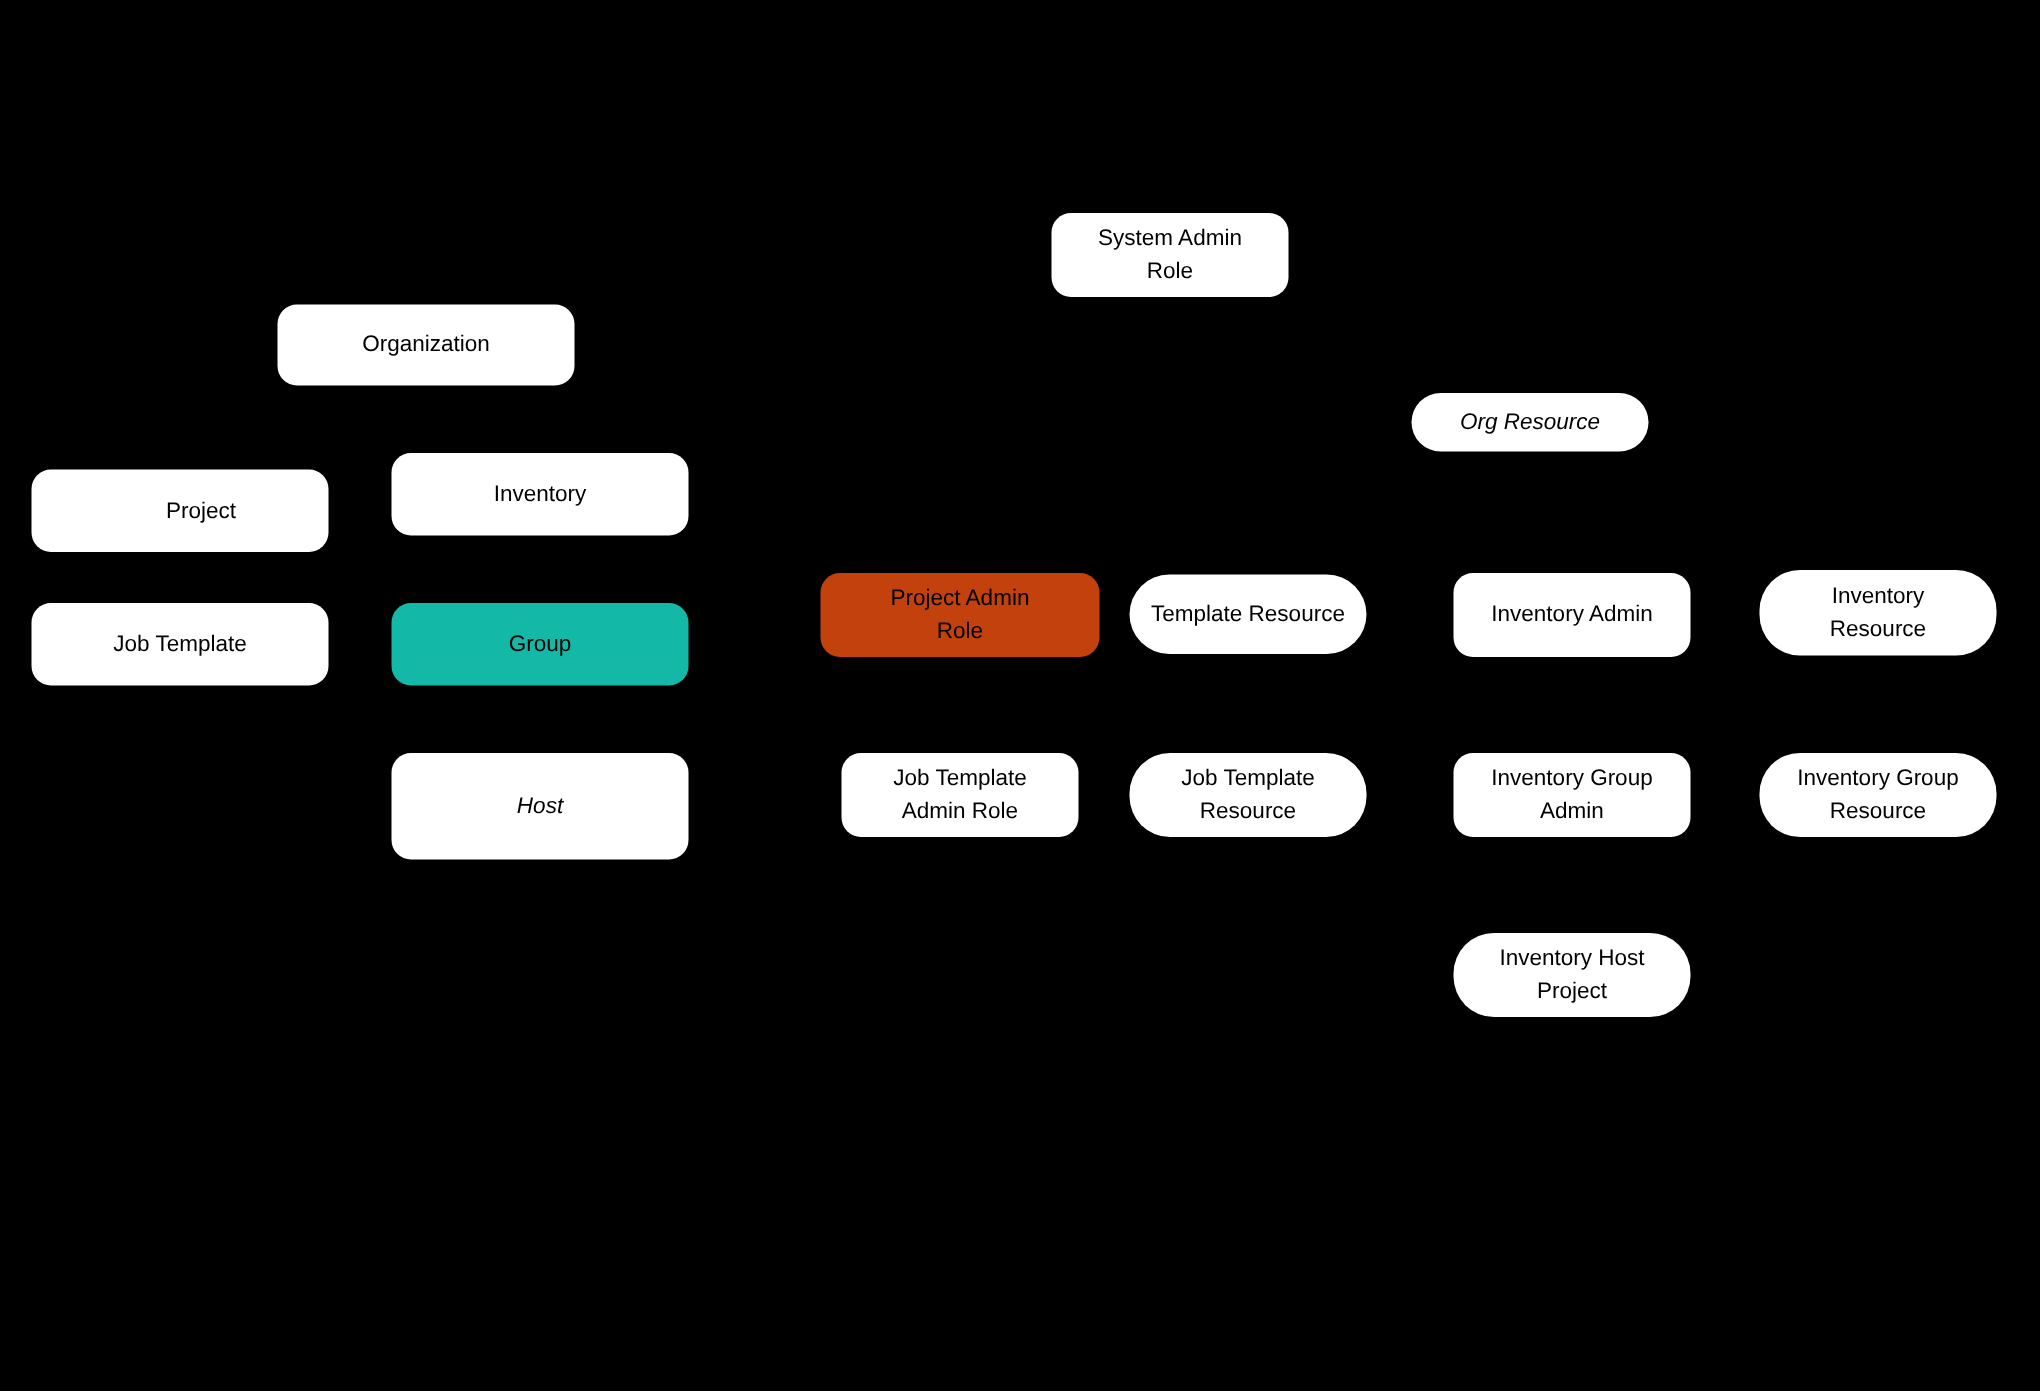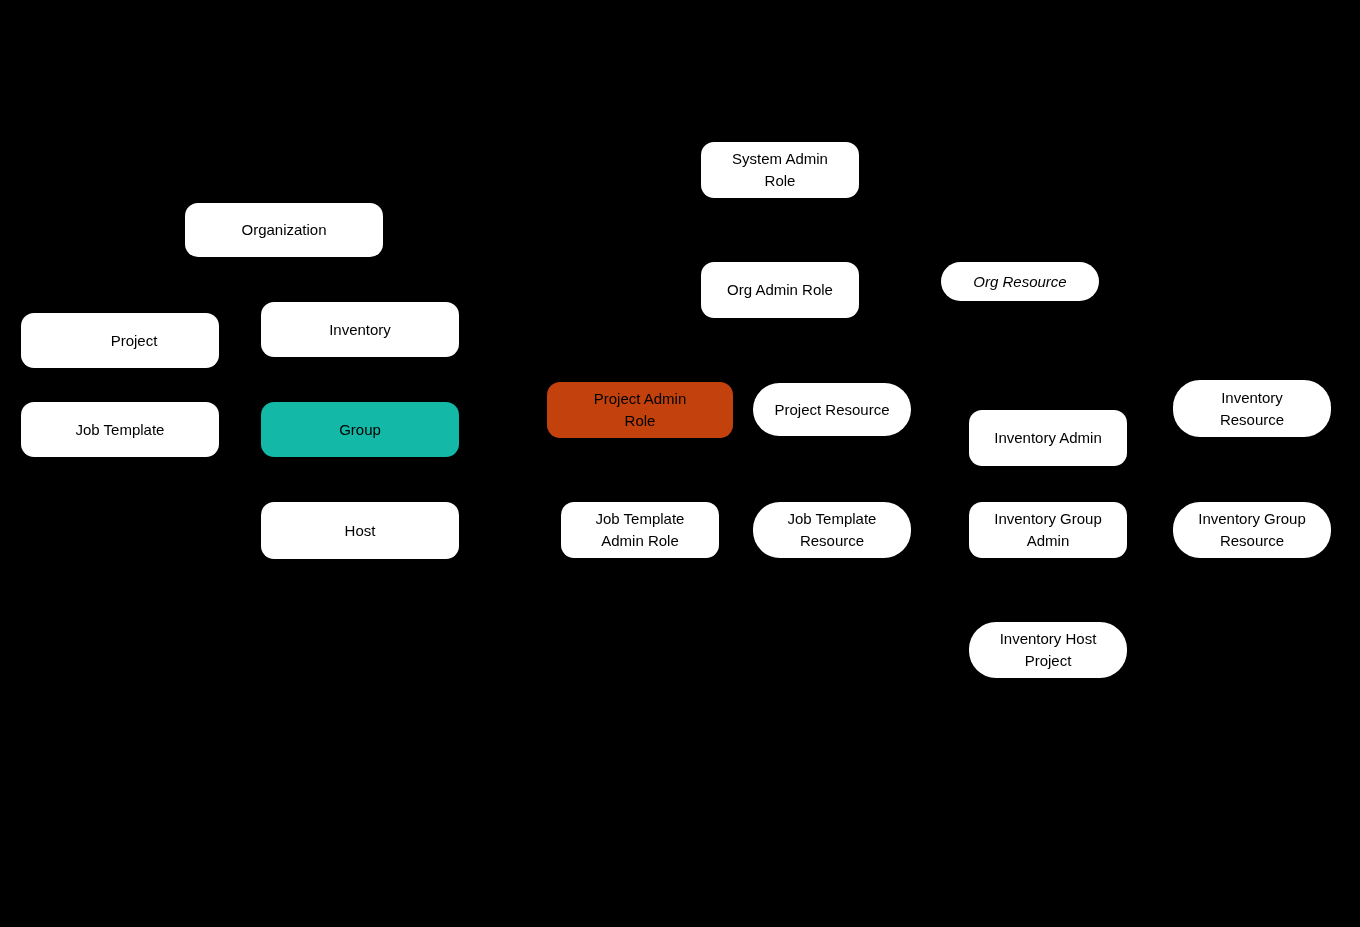--- a/index.html
+++ b/index.html
@@ -49,7 +49,6 @@
     <div class="node rect" style="left: 261px; top: 502px; width: 198px; height: 57px; background: rgb(255, 255, 255); color: rgb(0, 0, 0);"><span>Host</span></div>
     <div class="node rect" style="left: 701px; top: 142px; width: 158px; height: 56px; background: rgb(255, 255, 255); color: rgb(0, 0, 0);"><span>System Admin
 Role</span></div>
-    <div class="node rect" style="left: 701px; top: 262px; width: 158px; height: 56px; background: rgb(255, 255, 255); color: rgb(0, 0, 0);"><span>Org Admin Role</span></div>
     <div class="node pill" style="left: 941px; top: 262px; width: 158px; height: 39px; background: rgb(255, 255, 255); color: rgb(0, 0, 0); font-style: italic;"><span>Org Resource</span></div>
     <div class="node rect" style="left: 547px; top: 382px; width: 186px; height: 56px; background: #c2410c; color: rgb(0, 0, 0);"><span>Project Admin
 Role</span></div>

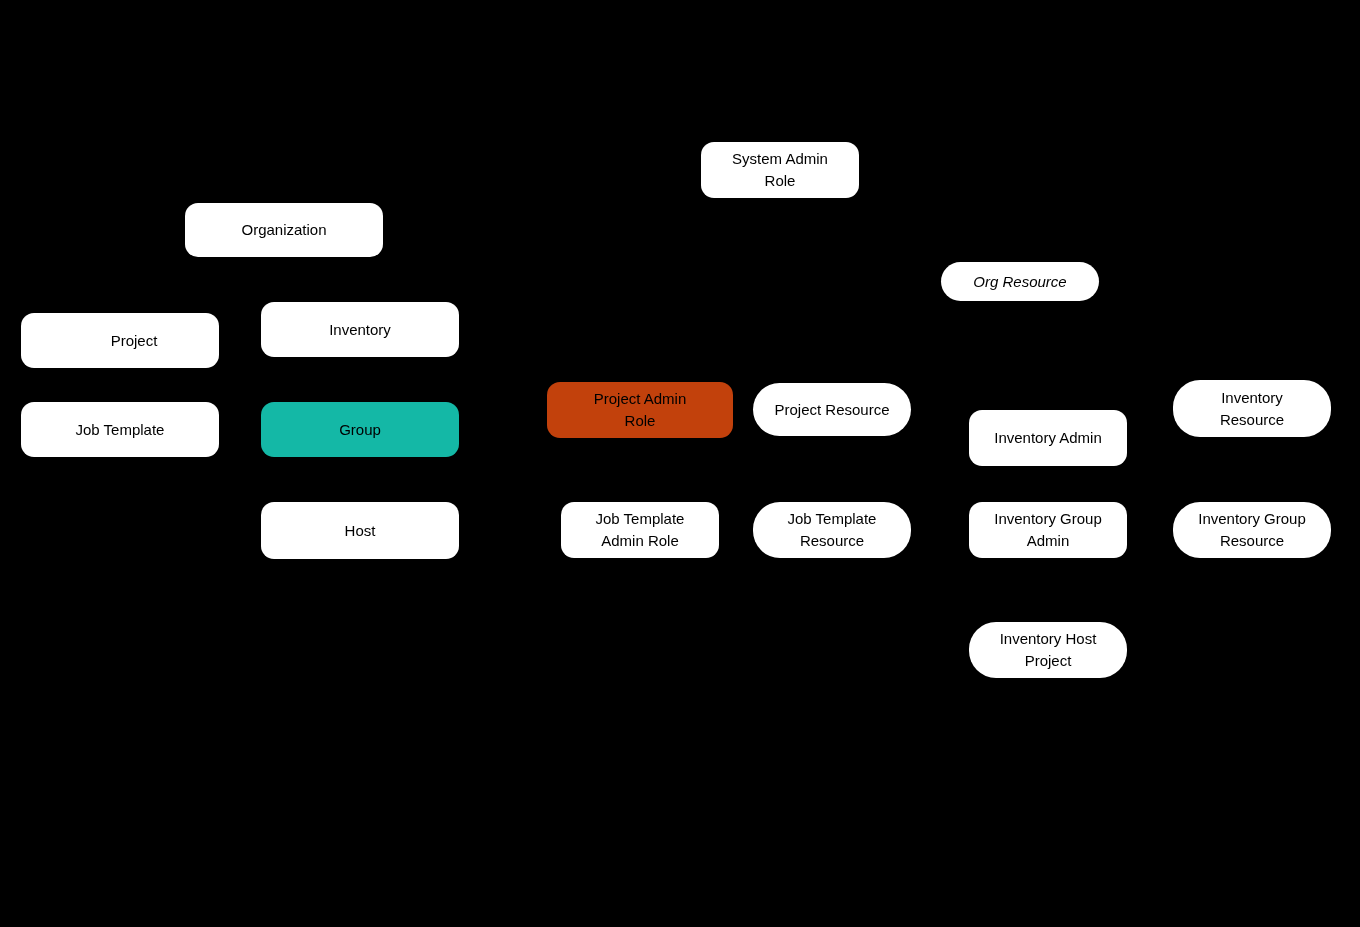--- a/index.html
+++ b/index.html
@@ -52,7 +52,7 @@
     <div class="node pill" style="left: 941px; top: 262px; width: 158px; height: 39px; background: rgb(255, 255, 255); color: rgb(0, 0, 0); font-style: italic;"><span>Org Resource</span></div>
     <div class="node rect" style="left: 547px; top: 382px; width: 186px; height: 56px; background: #c2410c; color: rgb(0, 0, 0);"><span>Project Admin
 Role</span></div>
-    <div class="node pill" style="left: 753px; top: 383px; width: 158px; height: 53px; background: rgb(255, 255, 255); color: rgb(0, 0, 0);"><span>Project Resource</span></div>
+    <div class="node pill" style="left: 753px; top: 383px; width: 158px; height: 53px; background: rgb(255, 255, 255); color: rgb(0, 0, 0);"><span>Template Resource</span></div>
     <div class="node rect" style="left: 969px; top: 382px; width: 158px; height: 56px; background: rgb(255, 255, 255); color: rgb(0, 0, 0); margin-top: 28px;"><span>Inventory Admin</span></div>
     <div class="node pill" style="left: 1173px; top: 380px; width: 158px; height: 57px; background: rgb(255, 255, 255); color: rgb(0, 0, 0);"><span>Inventory
 Resource</span></div>

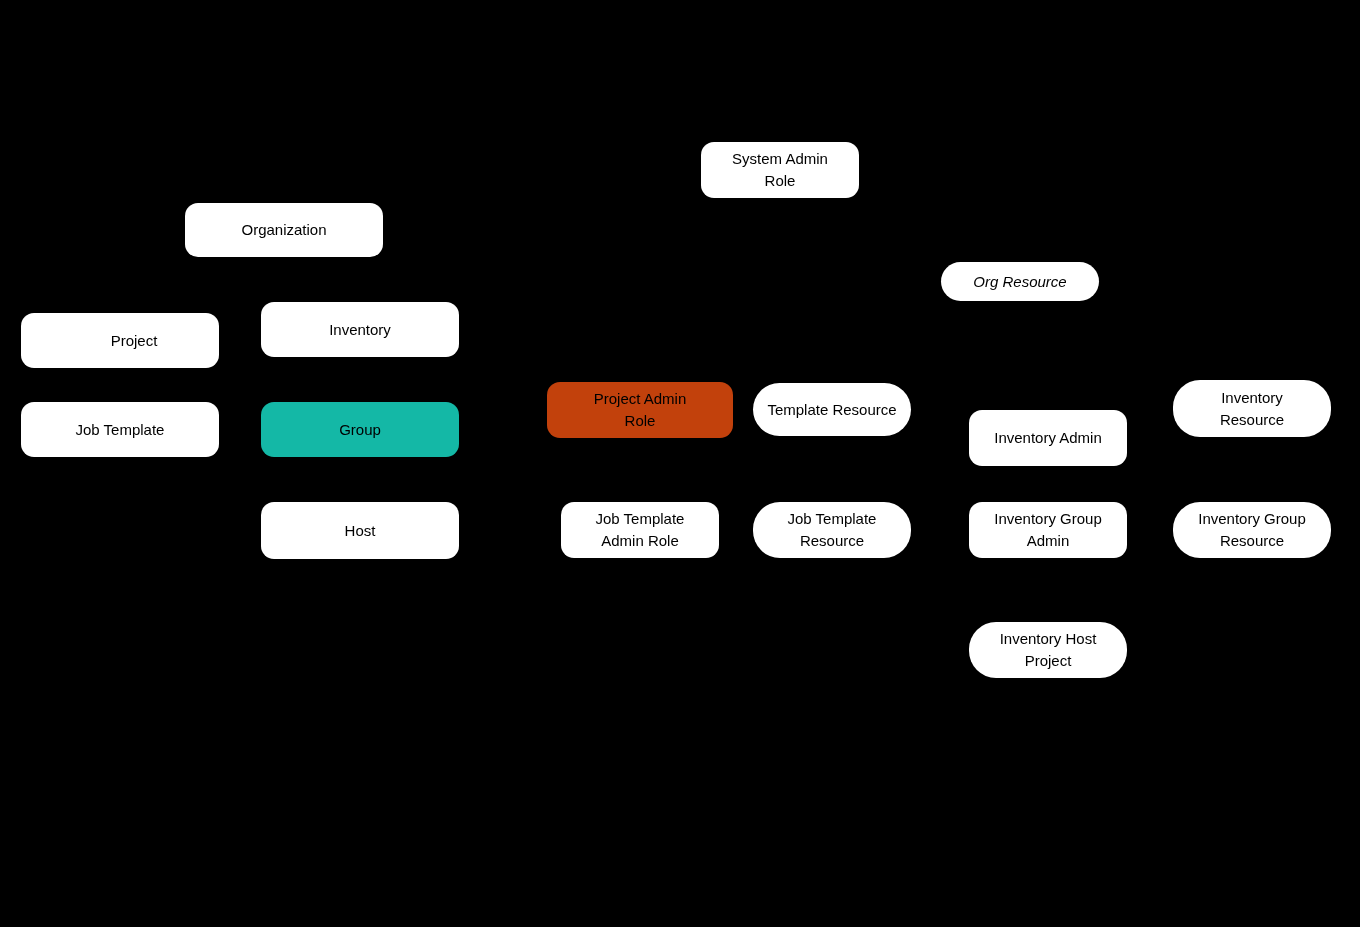--- a/index.html
+++ b/index.html
@@ -53,7 +53,7 @@
     <div class="node rect" style="left: 547px; top: 382px; width: 186px; height: 56px; background: #c2410c; color: rgb(0, 0, 0);"><span>Project Admin
 Role</span></div>
     <div class="node pill" style="left: 753px; top: 383px; width: 158px; height: 53px; background: rgb(255, 255, 255); color: rgb(0, 0, 0);"><span>Template Resource</span></div>
-    <div class="node rect" style="left: 969px; top: 382px; width: 158px; height: 56px; background: rgb(255, 255, 255); color: rgb(0, 0, 0); margin-top: 28px;"><span>Inventory Admin</span></div>
+    <div class="node rect" style="left: 969px; top: 382px; width: 158px; height: 56px; background: rgb(255, 255, 255); color: rgb(0, 0, 0);"><span>Inventory Admin</span></div>
     <div class="node pill" style="left: 1173px; top: 380px; width: 158px; height: 57px; background: rgb(255, 255, 255); color: rgb(0, 0, 0);"><span>Inventory
 Resource</span></div>
     <div class="node rect" style="left: 561px; top: 502px; width: 158px; height: 56px; background: rgb(255, 255, 255); color: rgb(0, 0, 0);"><span>Job Template

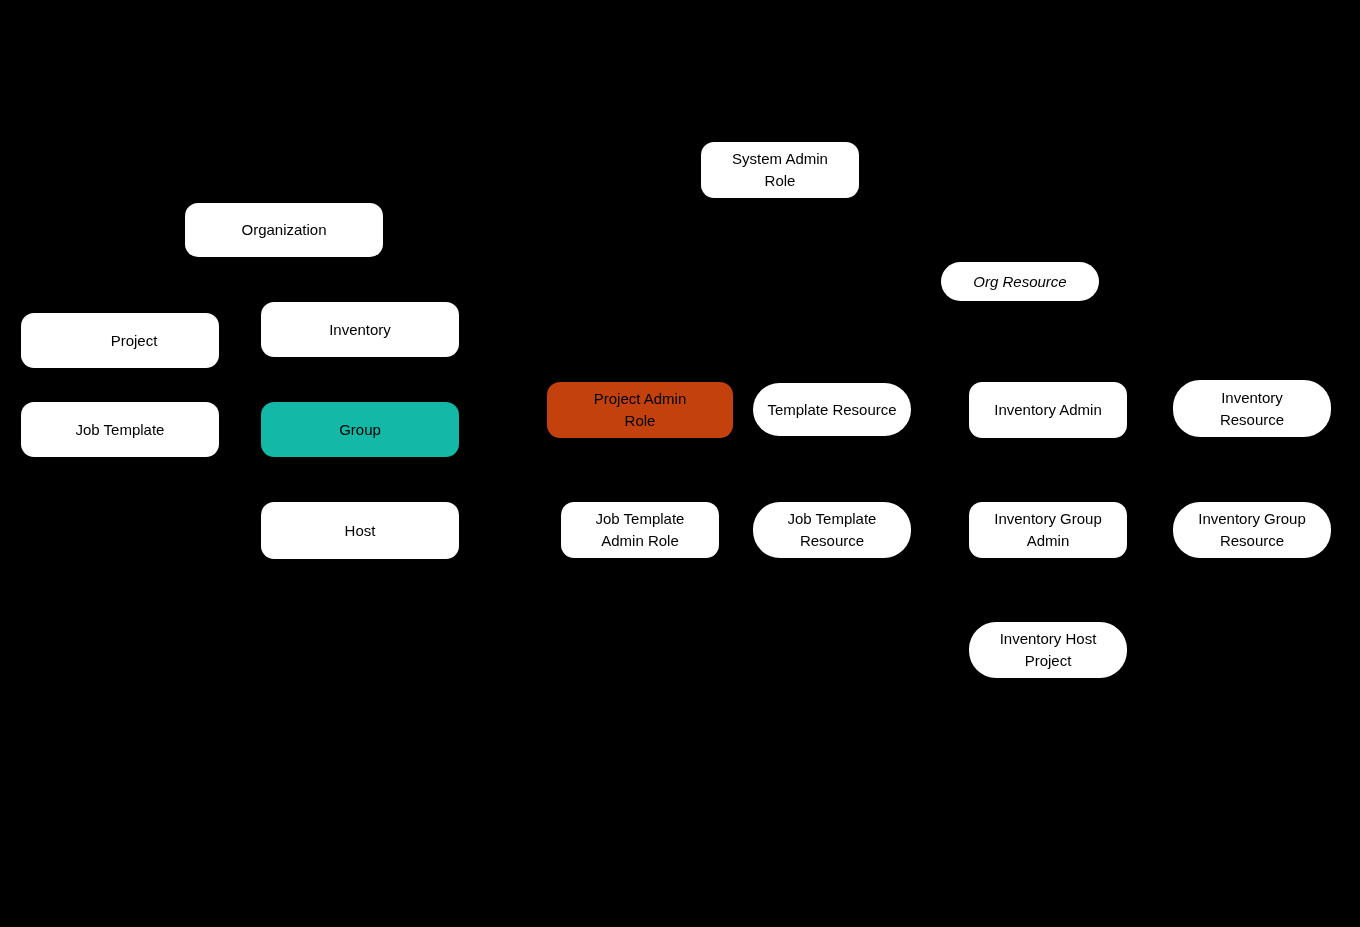--- a/index.html
+++ b/index.html
@@ -46,7 +46,7 @@
     <div class="node rect" style="left: 261px; top: 302px; width: 198px; height: 55px; background: rgb(255, 255, 255); color: rgb(0, 0, 0);"><span>Inventory</span></div>
     <div class="node rect" style="left: 21px; top: 402px; width: 198px; height: 55px; background: rgb(255, 255, 255); color: rgb(0, 0, 0);"><span>Job Template</span></div>
     <div class="node rect" style="left: 261px; top: 402px; width: 198px; height: 55px; background: #14b8a6; color: rgb(0, 0, 0);"><span>Group</span></div>
-    <div class="node rect" style="left: 261px; top: 502px; width: 198px; height: 57px; background: rgb(255, 255, 255); color: rgb(0, 0, 0);"><span>Host</span></div>
+    <div class="node rect" style="left: 261px; top: 502px; width: 198px; height: 71px; background: rgb(255, 255, 255); color: rgb(0, 0, 0); font-style: italic;"><span>Host</span></div>
     <div class="node rect" style="left: 701px; top: 142px; width: 158px; height: 56px; background: rgb(255, 255, 255); color: rgb(0, 0, 0);"><span>System Admin
 Role</span></div>
     <div class="node pill" style="left: 941px; top: 262px; width: 158px; height: 39px; background: rgb(255, 255, 255); color: rgb(0, 0, 0); font-style: italic;"><span>Org Resource</span></div>

